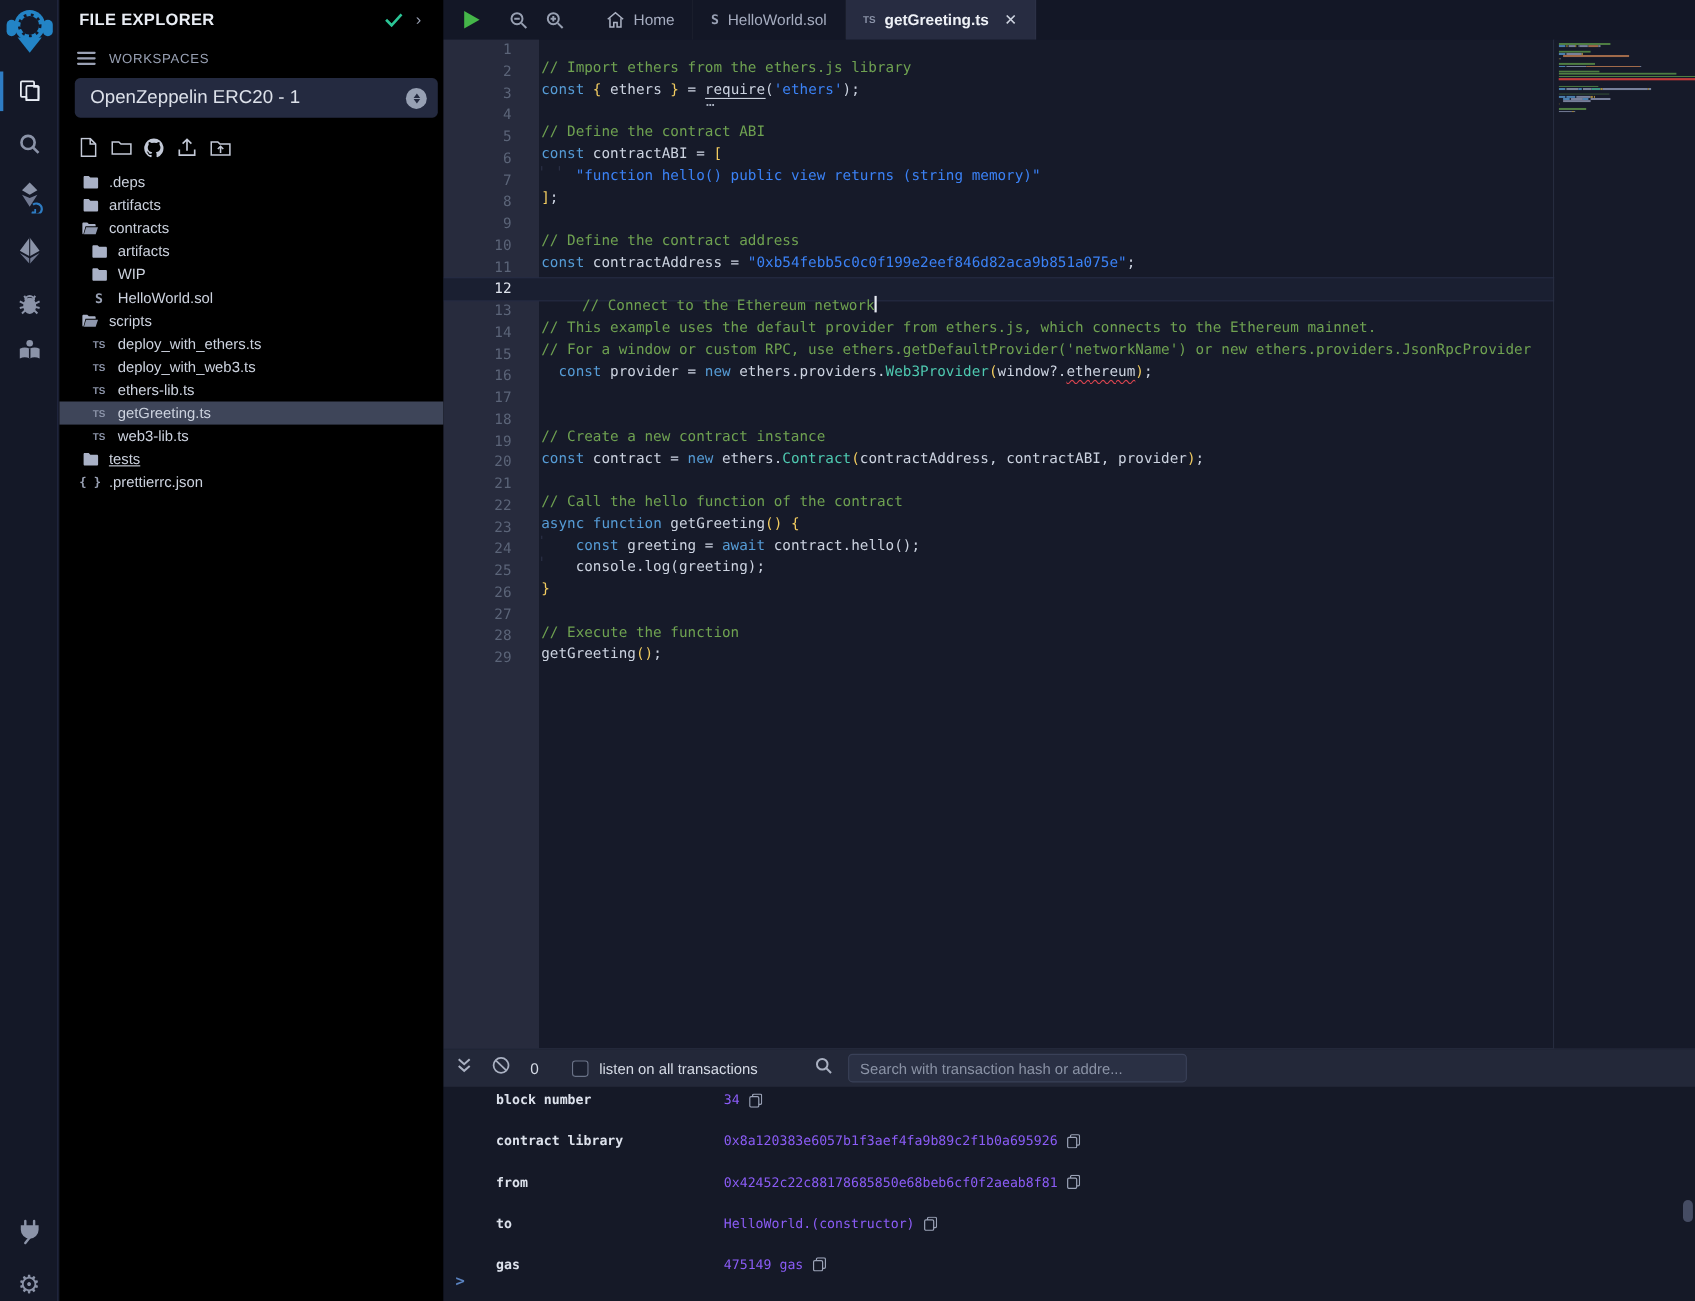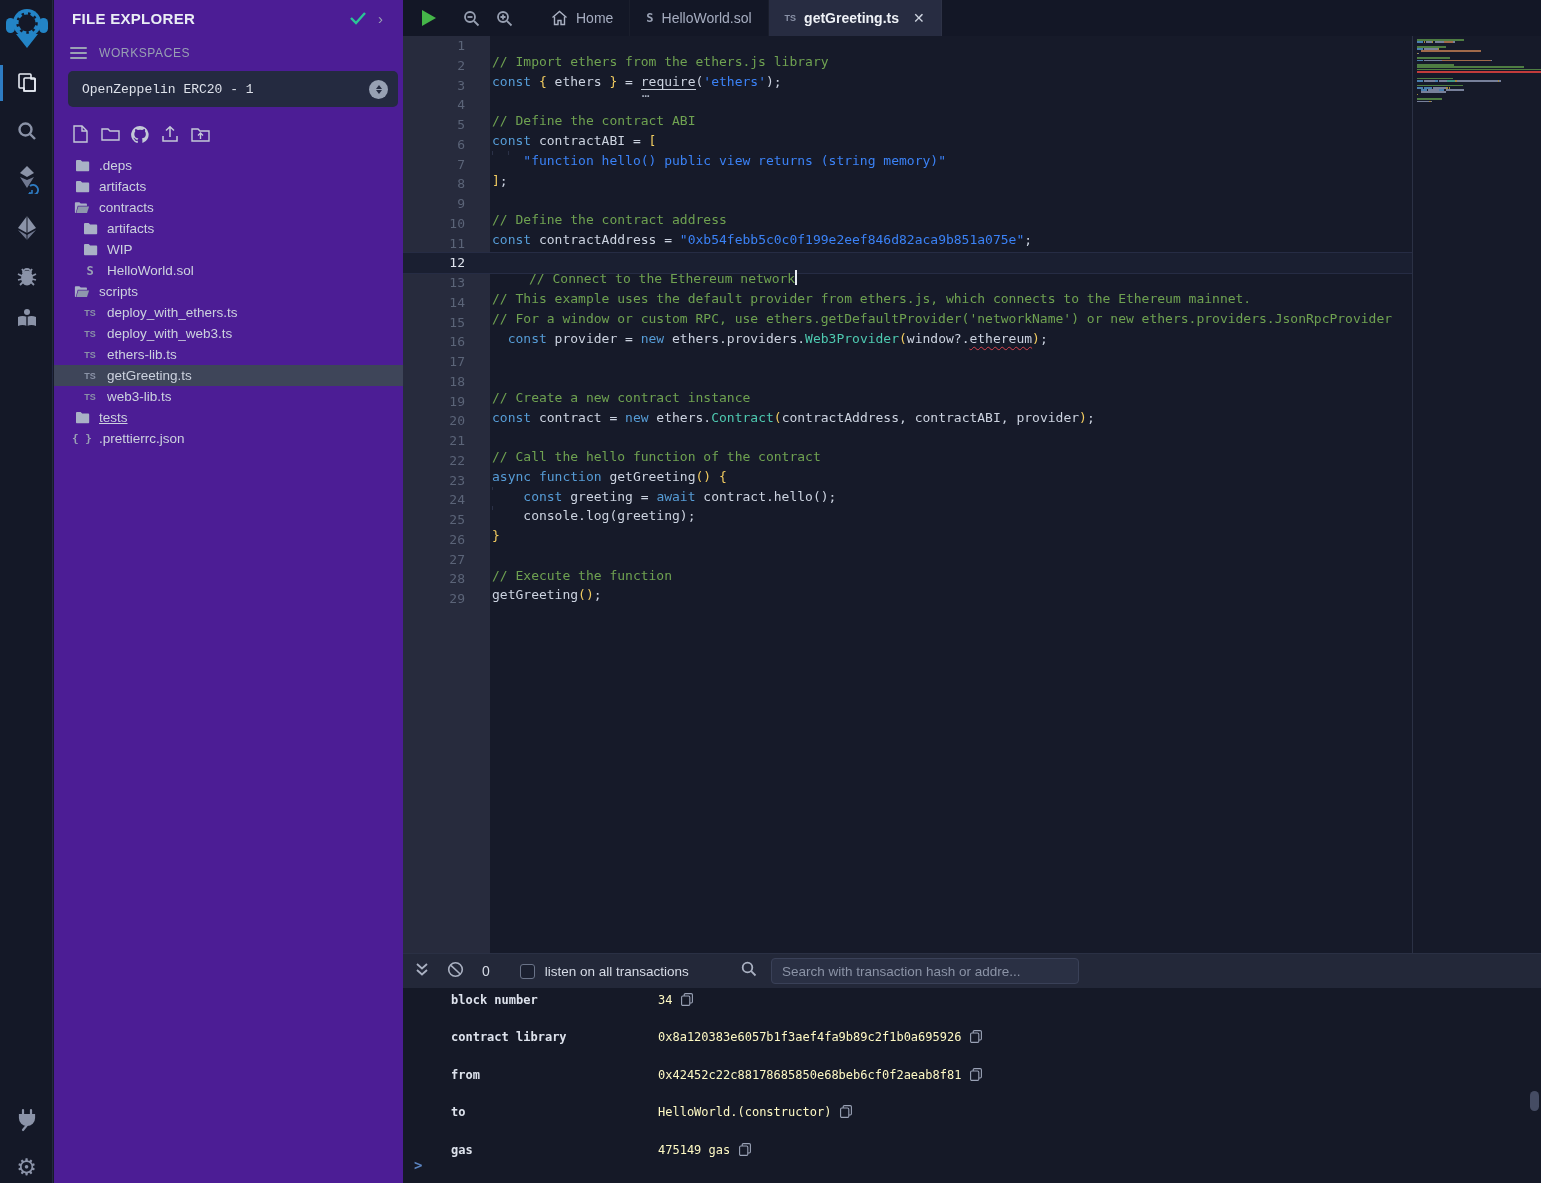--- a/index.html
+++ b/index.html
@@ -15,7 +15,7 @@
   .gear-glyph { font-size:23px; color:#8b93a8; line-height:1; }
 
   
-  #explorer { position:absolute; left:54px; top:0; width:349px; height:1183px; background:#4c1d95; z-index:20; }
+  #explorer { position:absolute; left:54px; top:0; width:349px; height:1183px; background:#000000; z-index:20; }
   #fe-title { position:absolute; left:18px; top:10px; font-size:15px; font-weight:700; letter-spacing:0.3px; color:#e9edf4; }
   #fe-check { position:absolute; left:295px; top:11px; }
   #fe-chevron { position:absolute; left:324px; top:10px; color:#9aa1b4; font-size:15px; }

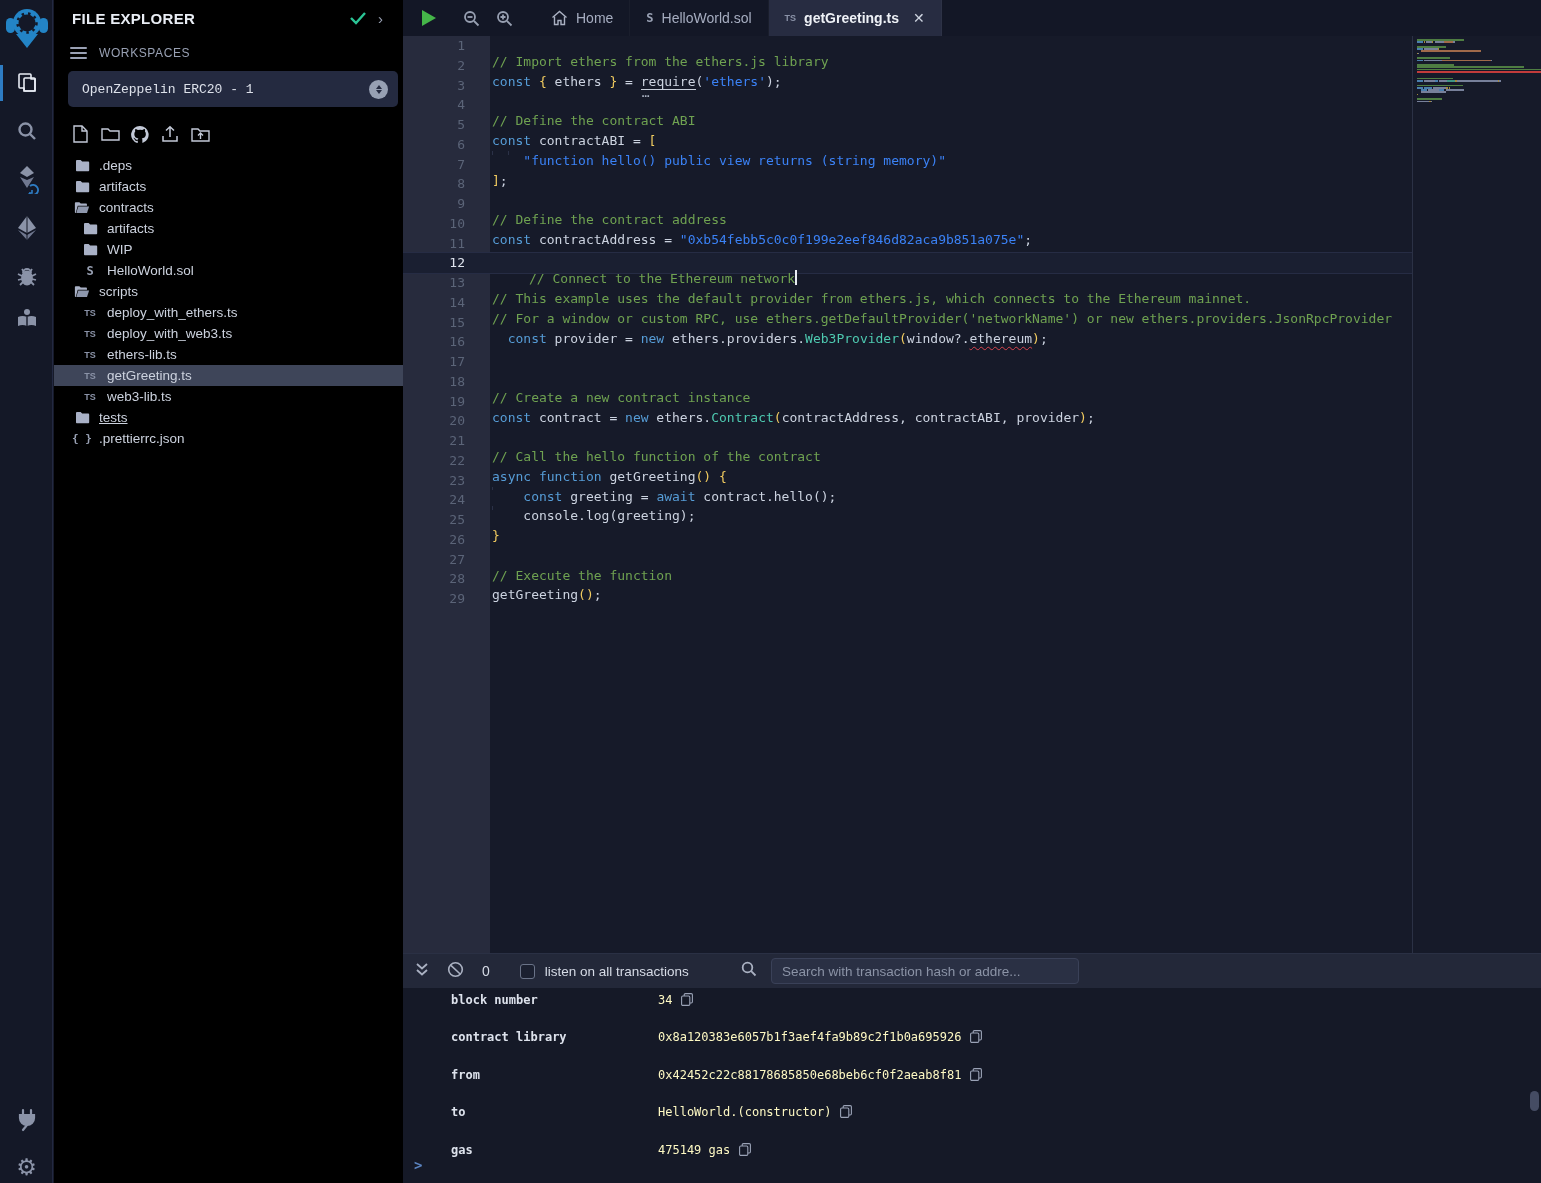--- a/index.html
+++ b/index.html
@@ -24,7 +24,7 @@
   .hamburger span { display:block; height:2px; background:#9aa1b4; border-radius:1px; }
   #ws-label { font-size:12px; color:#98a0b3; letter-spacing:0.6px; }
   #ws-select { position:absolute; left:14px; top:71px; width:330px; height:36px; background:#242a40; border-radius:5px; display:flex; align-items:center; padding:0 10px 0 14px; }
-  #ws-name { flex:1; font-size:13px; color:#dde1ea;font-family:Liberation Mono, monospace; }
+  #ws-name { flex:1; font-size:17px; color:#dde1ea; }
   .updown-badge { width:19px; height:19px; border-radius:50%; background:#97a0b3; display:flex; flex-direction:column; align-items:center; justify-content:center; gap:1px; }
   .updown-badge i { display:block; width:0; height:0; border-left:3.5px solid transparent; border-right:3.5px solid transparent; }
   .updown-badge .up { border-bottom:4px solid #242a40; }

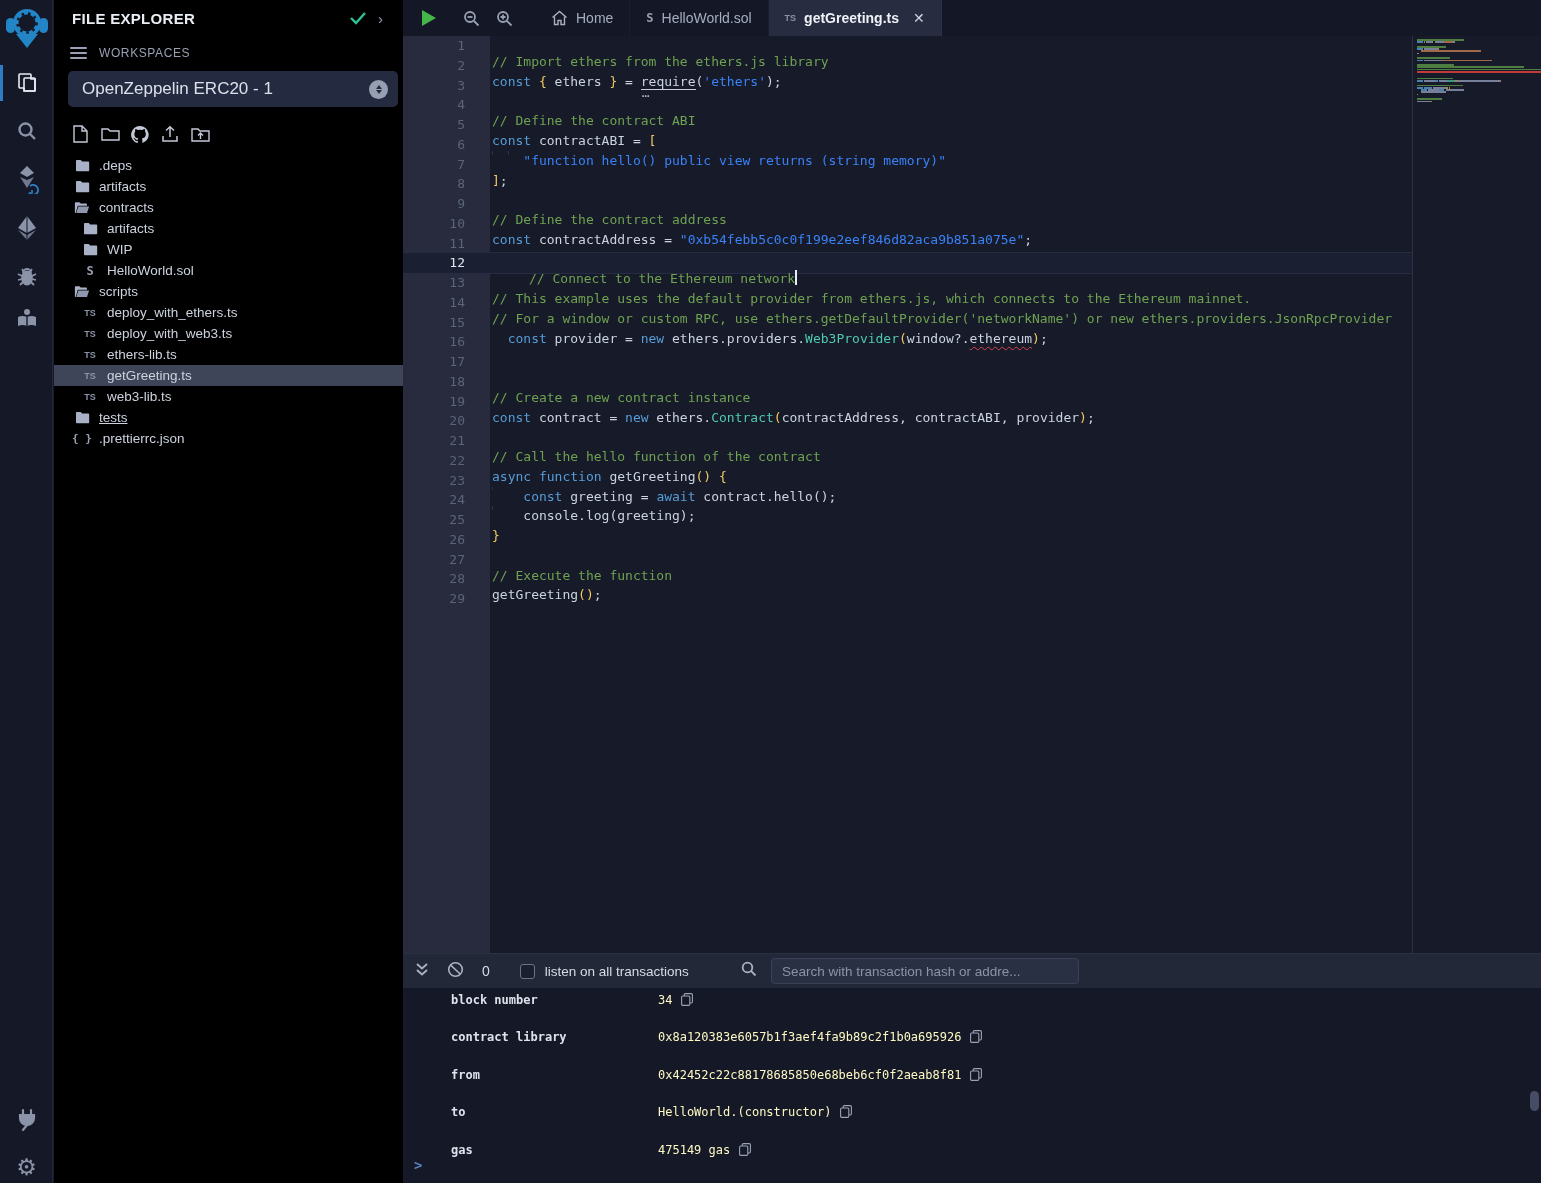--- a/index.html
+++ b/index.html
@@ -87,7 +87,7 @@
   #term-body { position:absolute; left:0; top:34px; width:1138px; height:196px; font-family:"DejaVu Sans Mono", monospace; }
   .term-row { position:absolute; left:0; width:1138px; height:20px; display:flex; align-items:center; }
   .term-label { position:absolute; left:48px; font-size:12px; font-weight:700; color:#dde2ec; }
-  .term-value { position:absolute; left:255px; font-size:12px; color:#fef9c3; display:flex; align-items:flex-start; gap:9px; }
+  .term-value { position:absolute; left:255px; font-size:12px; color:#8b5cf6; display:flex; align-items:center; gap:9px; }
   .copy-icon { display:inline-flex; cursor:pointer; }
   #term-prompt { position:absolute; left:11px; top:203px; font-size:14px; font-weight:700; color:#5a83c0; font-family:"DejaVu Sans Mono", monospace; }
   #scroll-b { position:absolute; left:1127px; top:137px; width:9px; height:20px; border-radius:5px; background:#454c63; }

